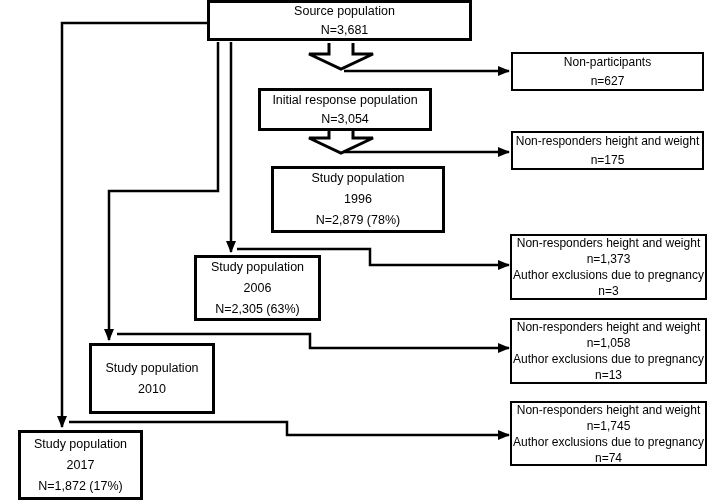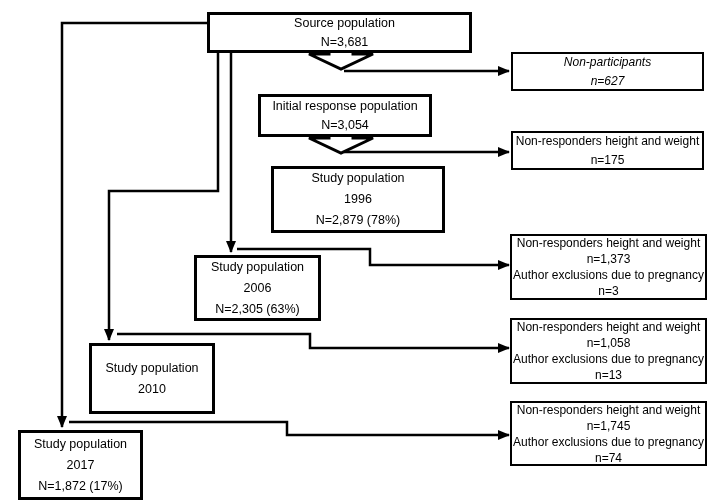--- a/index.html
+++ b/index.html
@@ -59,7 +59,7 @@
     <path d="M329,129 L329,138 L309,138 L341,153 L373,138 L353,138 L353,129" fill="#ffffff" stroke="#000000" stroke-width="3" stroke-linejoin="miter"></path>
   </svg>
 
-  <div class="box main" style="left:207px; top:12px; width:265px; height:41px;padding-left:10px;">
+  <div class="box main" style="left:207px; top:0; width:265px; height:41px;padding-left:10px;">
     <div>Source population</div>
     <div>N=3,681</div>
   </div>

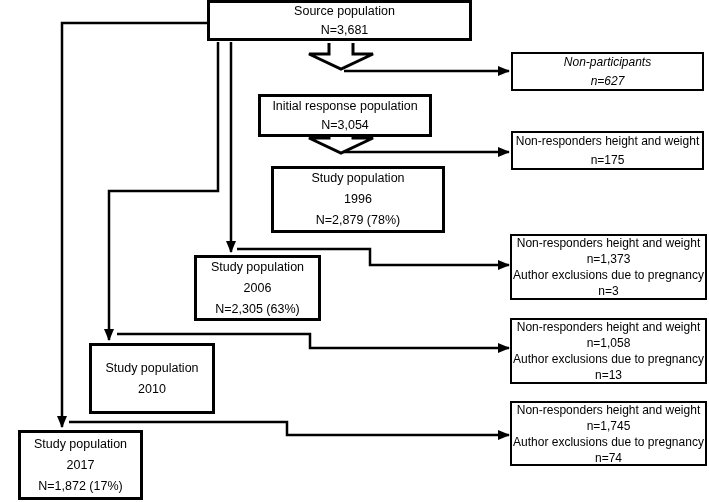--- a/index.html
+++ b/index.html
@@ -92,7 +92,7 @@
     <div>N=1,872 (17%)</div>
   </div>
 
-  <div class="box side" style="left:511px; top:52px; width:193px; height:39px;font-style:italic;">
+  <div class="box side" style="left:511px; top:52px; width:193px; height:39px;">
     <div>Non-participants</div>
     <div>n=627</div>
   </div>

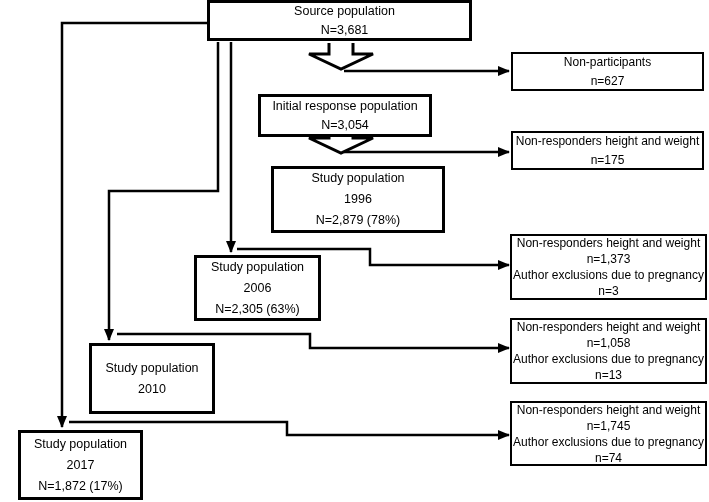--- a/index.html
+++ b/index.html
@@ -64,7 +64,7 @@
     <div>N=3,681</div>
   </div>
 
-  <div class="box main" style="left:258px; top:94px; width:174px; height:43px;">
+  <div class="box main" style="left:258px; top:88px; width:174px; height:43px;">
     <div>Initial response population</div>
     <div>N=3,054</div>
   </div>

